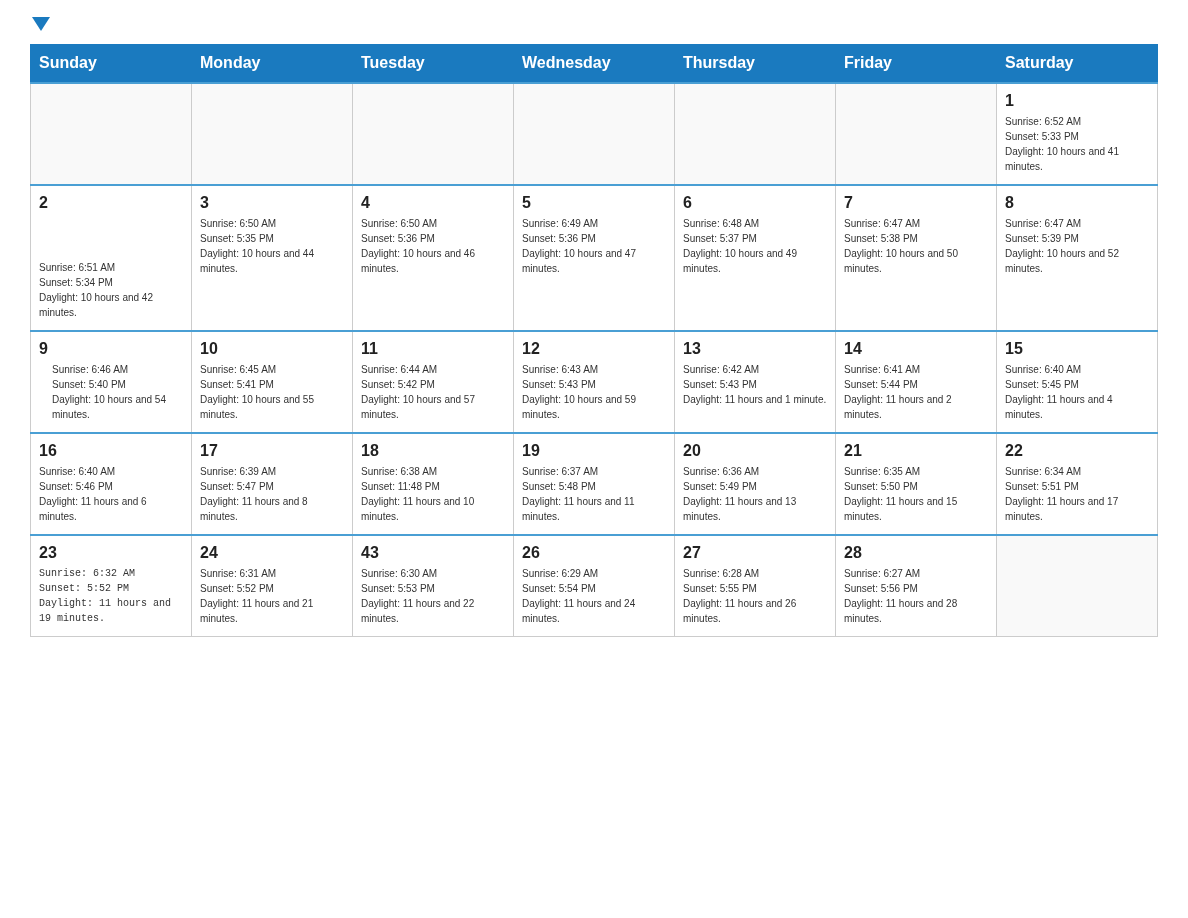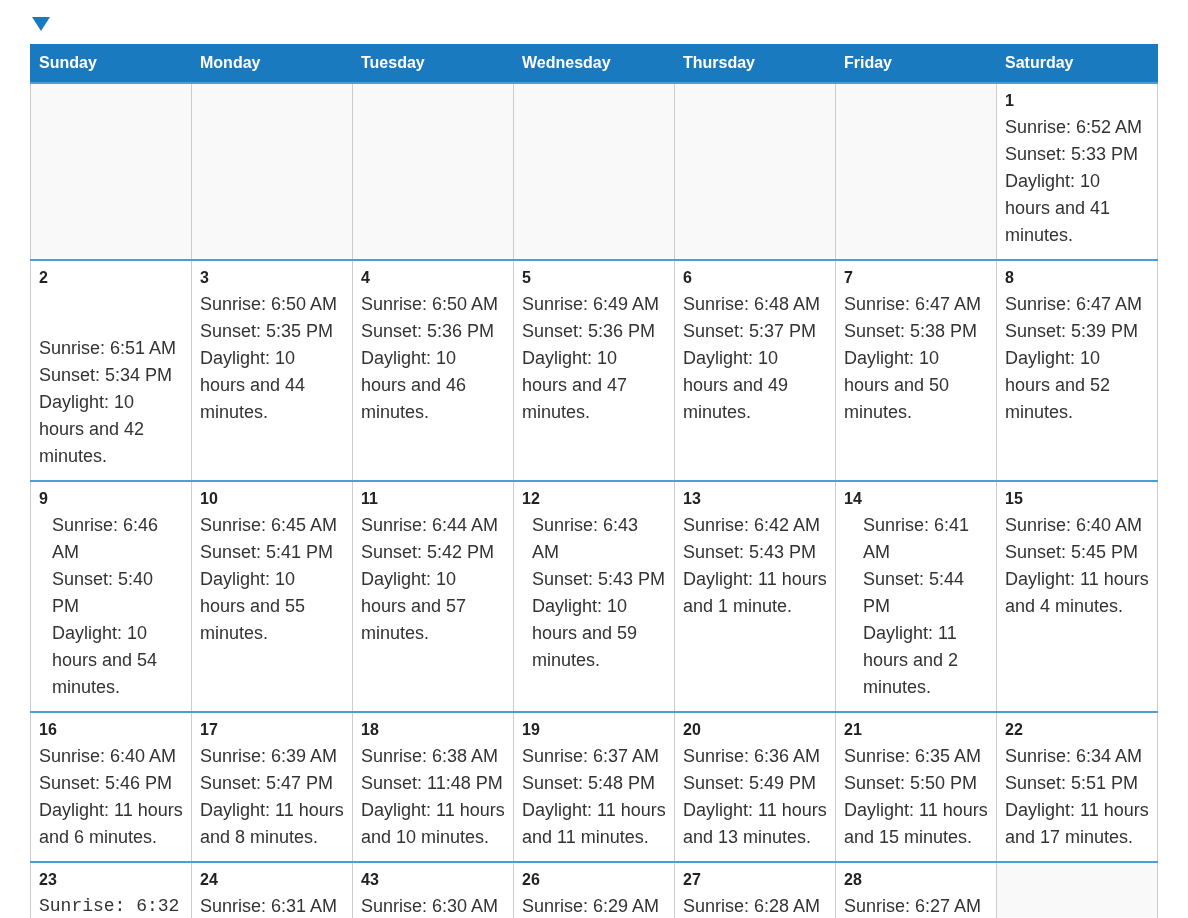--- a/index.html
+++ b/index.html
@@ -95,7 +95,7 @@
       margin-bottom: 4px;
     }
     .day-info {
-      font-size: 18px;
+      font-size: 10px;
       line-height: 1.5;
       color: #333;
     }

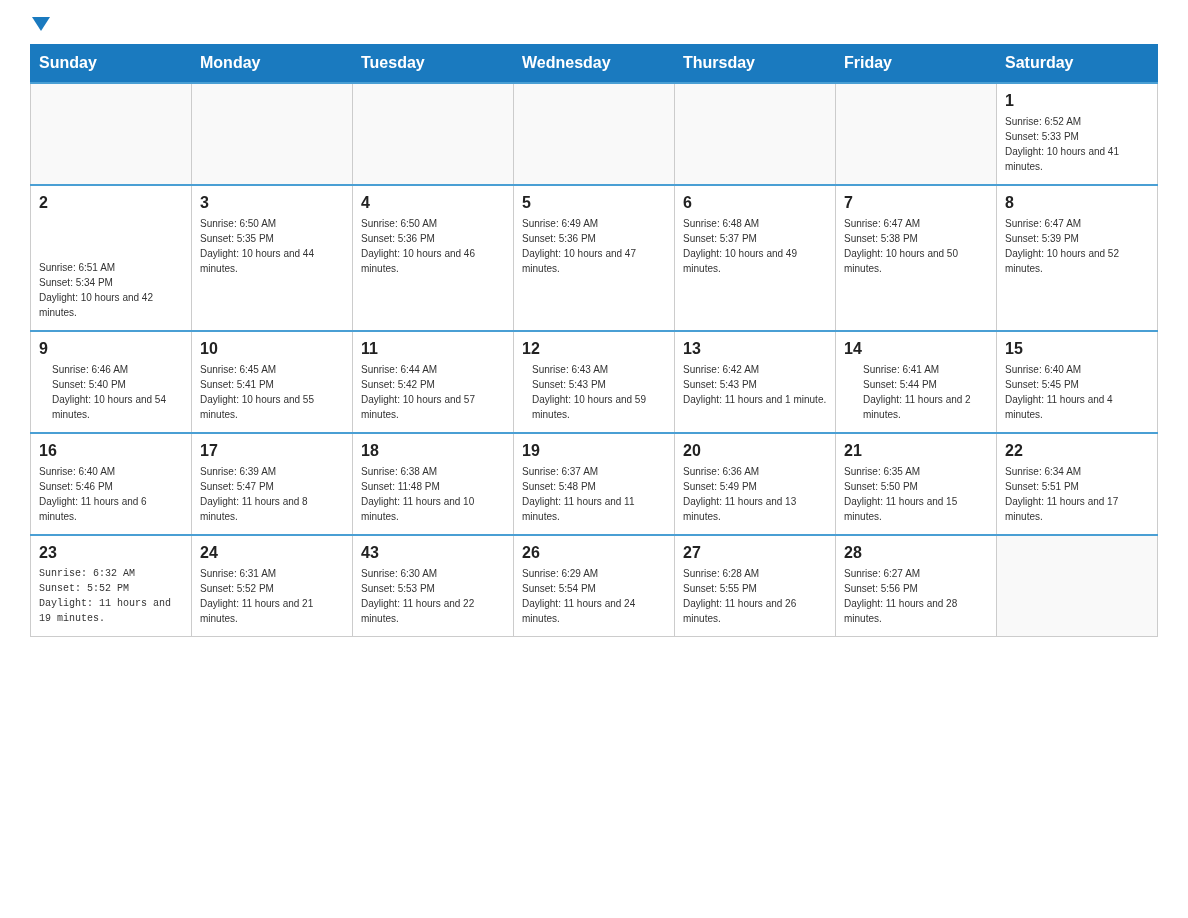--- a/index.html
+++ b/index.html
@@ -215,7 +215,7 @@
         </td>
         <td>
           <span class="day-number">12</span>
-          <div class="day-info" style="white-space: pre-line; margin-left: 10px;">Sunrise: 6:43 AM
+          <div class="day-info" style="white-space: pre-line;">Sunrise: 6:43 AM
 Sunset: 5:43 PM
 Daylight: 10 hours and 59 minutes.</div>
         </td>

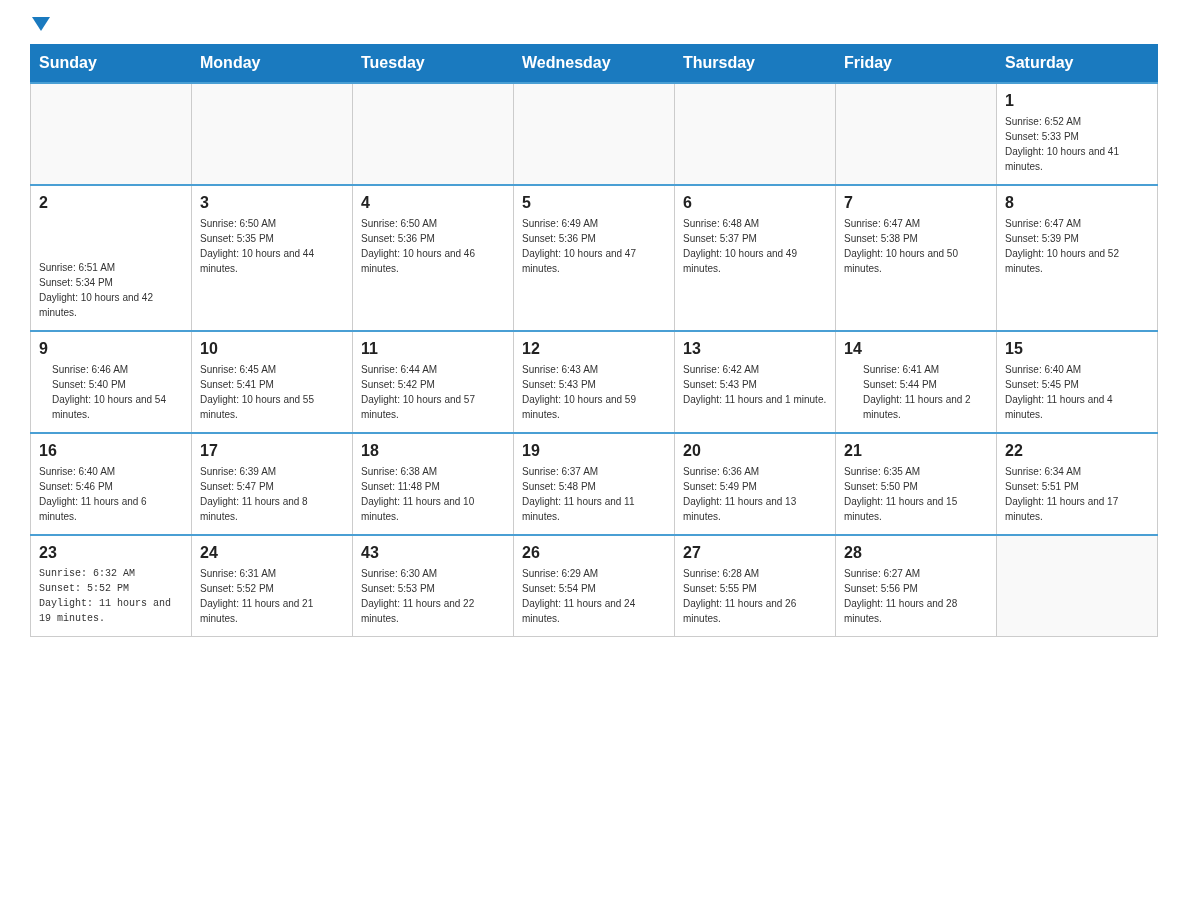--- a/index.html
+++ b/index.html
@@ -227,7 +227,7 @@
         </td>
         <td>
           <span class="day-number">14</span>
-          <div class="day-info" style="white-space: pre-line; margin-left: 19px;">Sunrise: 6:41 AM
+          <div class="day-info" style="white-space: pre-line;">Sunrise: 6:41 AM
 Sunset: 5:44 PM
 Daylight: 11 hours and 2 minutes.</div>
         </td>

